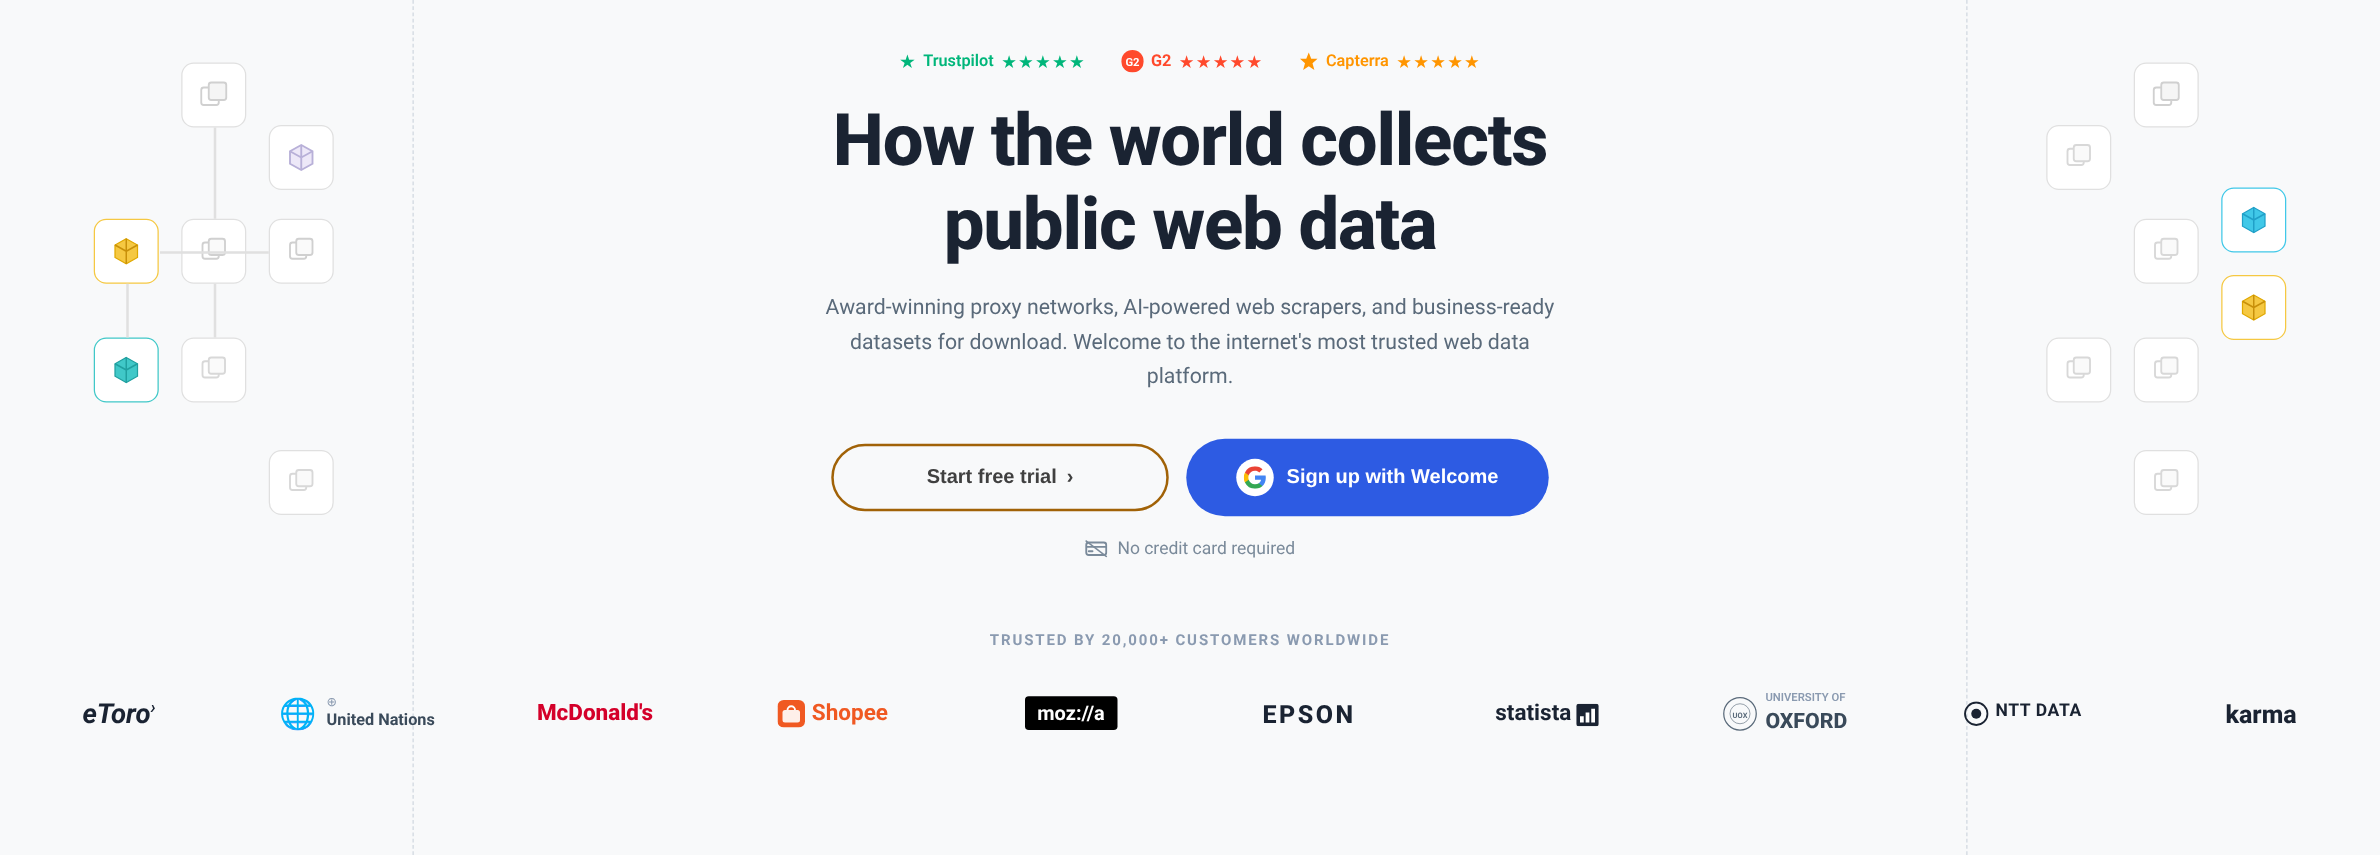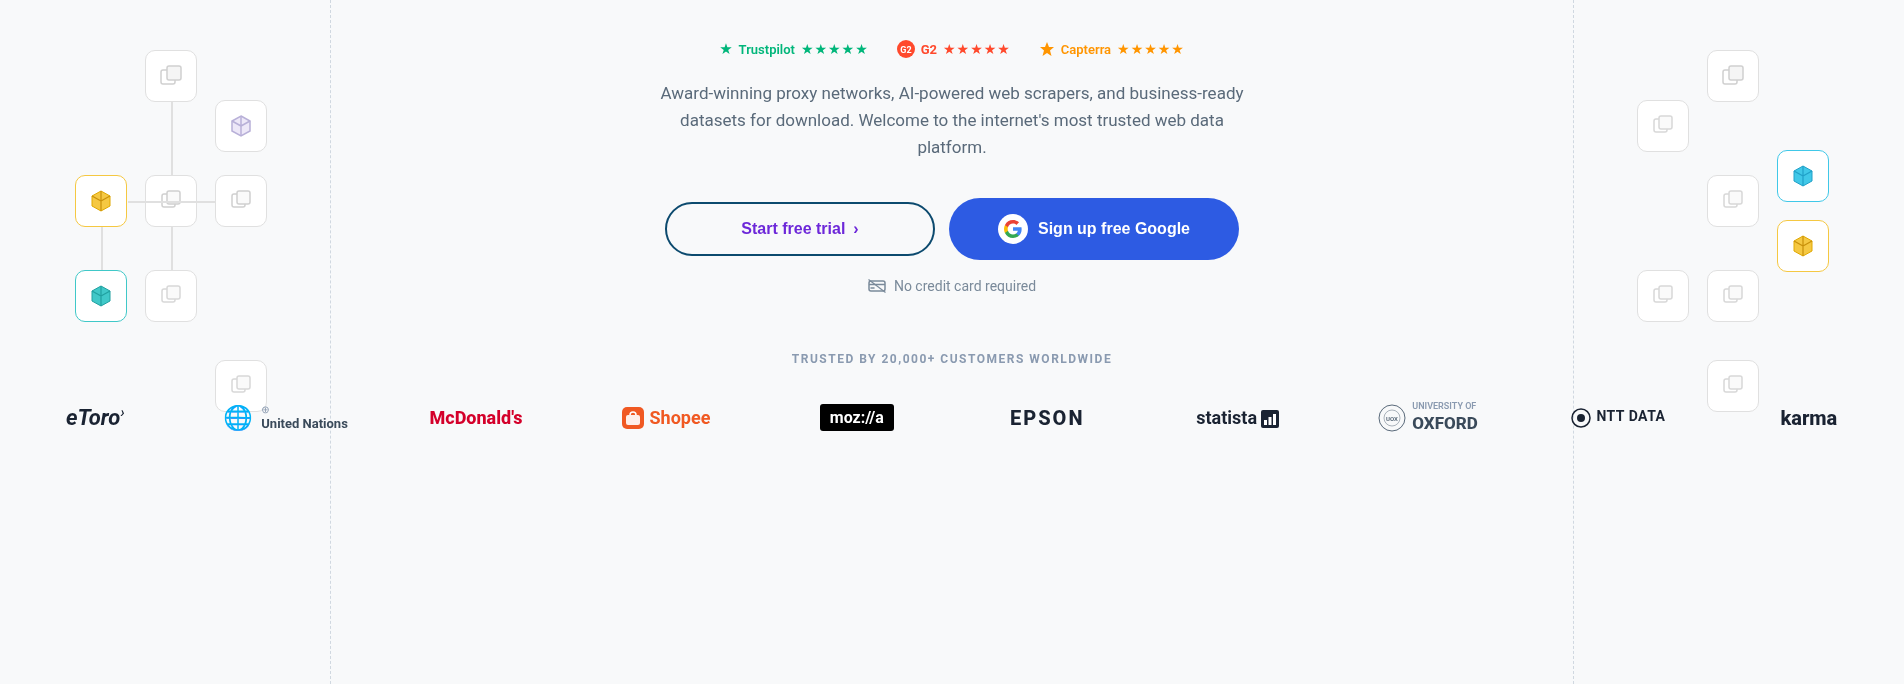--- a/index.html
+++ b/index.html
@@ -381,6 +381,10 @@
       </div>
     </div>
 
+    <h1 class="headline">
+      <span>How the world collects</span><br>
+      <span>public web data</span>
+    </h1>
 
     <p class="subheadline">Award-winning proxy networks, AI-powered web scrapers, and business-ready datasets for download. Welcome to the internet's most trusted web data platform.</p>
 

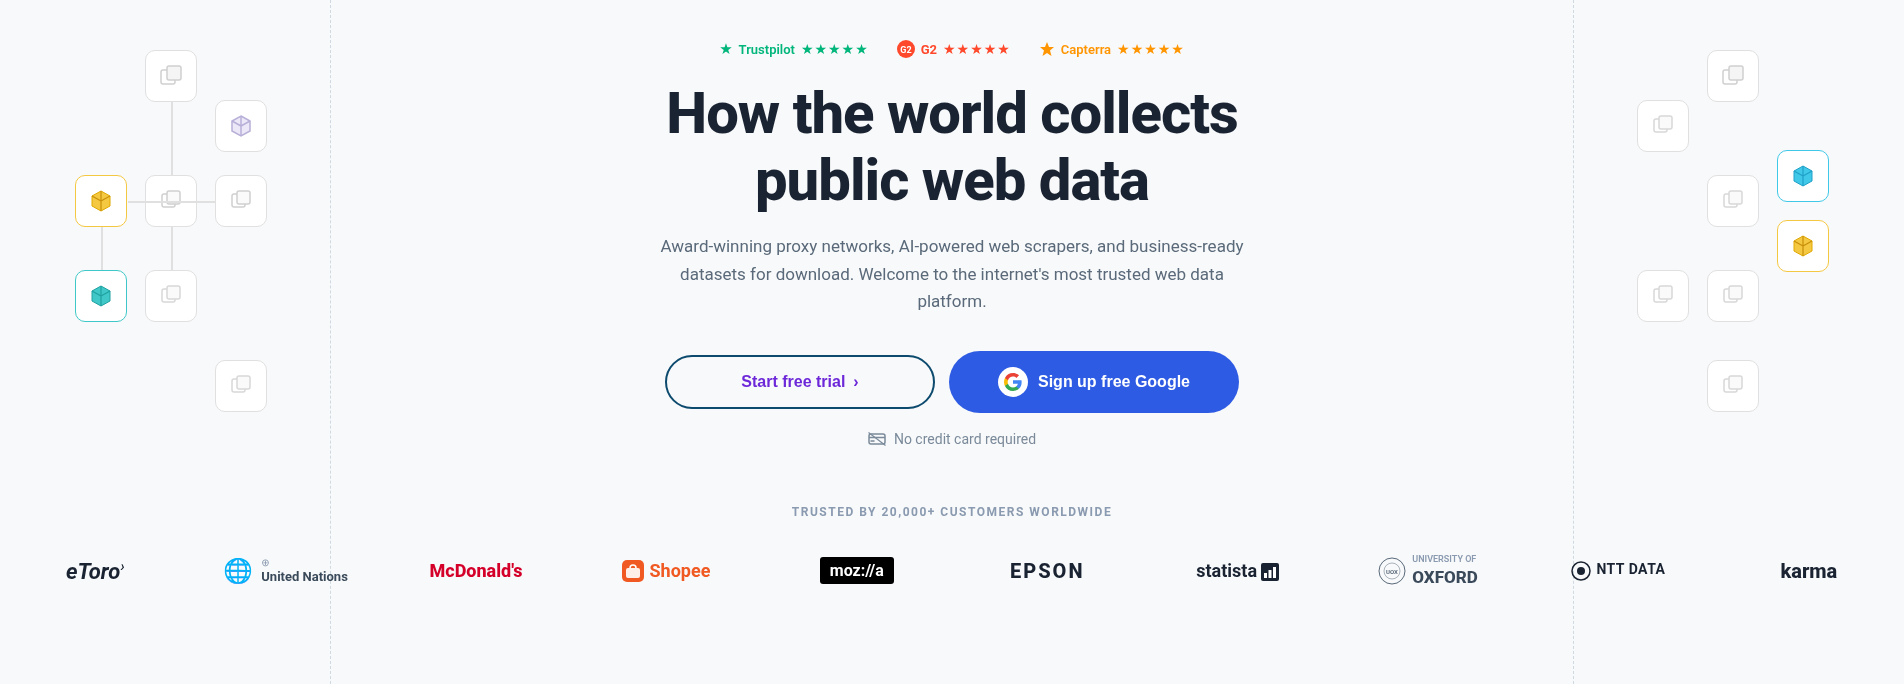--- a/index.html
+++ b/index.html
@@ -118,10 +118,10 @@
       align-items: center;
       gap: 8px;
       padding: 16px 36px;
-      border: 2px solid #0c4a6e;
+      border: 2px solid #a16207;
       border-radius: 50px;
       background: transparent;
-      color: #6d28d9;
+      color: #404040;
       font-size: 16px;
       font-weight: 600;
       cursor: pointer;

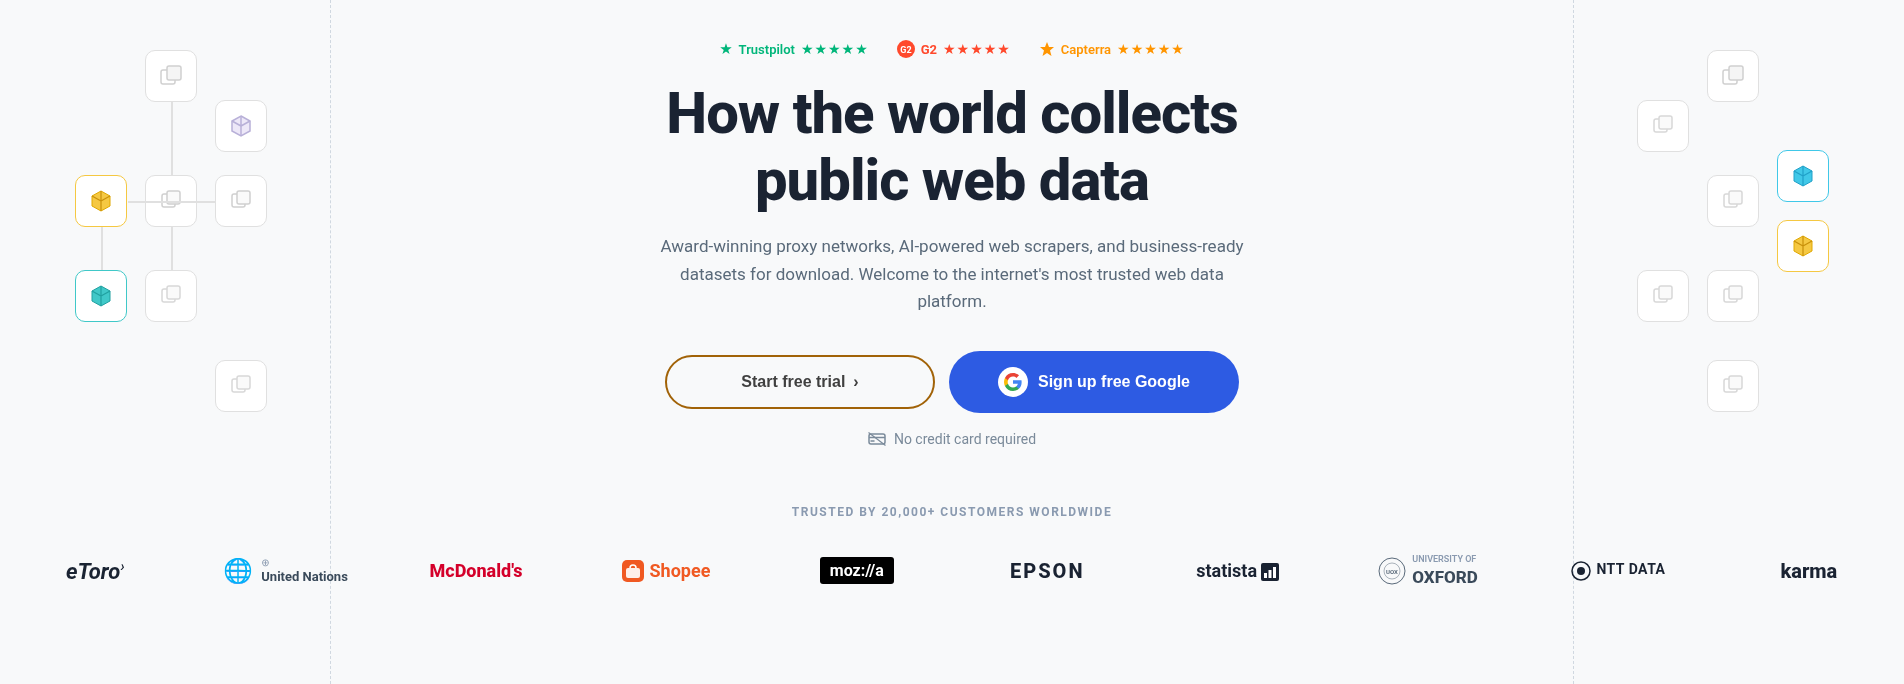--- a/index.html
+++ b/index.html
@@ -402,7 +402,7 @@
             <path d="M9 3.58c1.321 0 2.508.454 3.44 1.345l2.582-2.58C13.463.891 11.426 0 9 0A8.997 8.997 0 0 0 .957 4.958L3.964 7.29C4.672 5.163 6.656 3.58 9 3.58z" fill="#EA4335"></path>
           </svg>
         </span>
-        <span>Sign up free Google</span>
+        <span>Sign up with Welcome</span>
       </button>
     </div>
 

